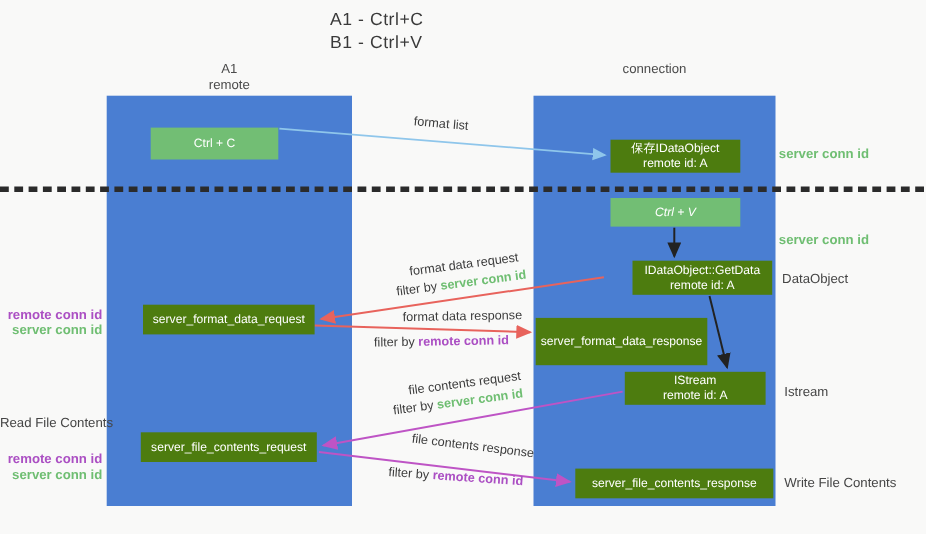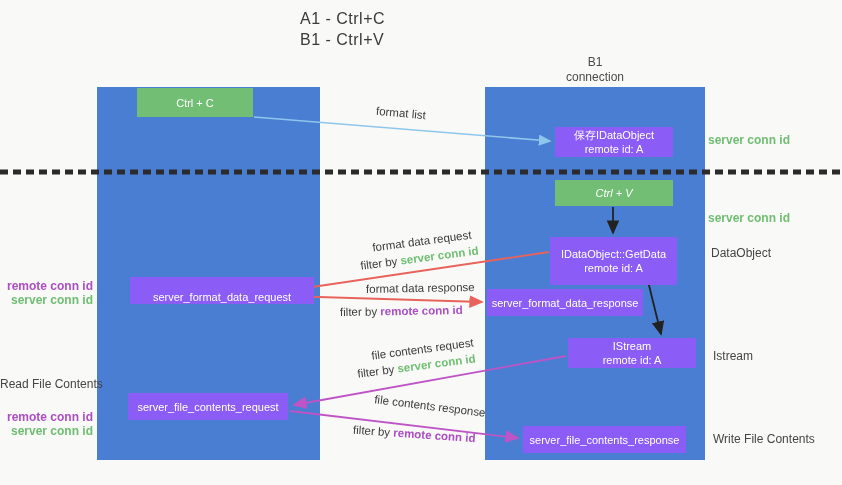--- a/index.html
+++ b/index.html
@@ -65,6 +65,10 @@
     <div>B1 - Ctrl+V</div>
   </div>
 
+  <div class="col-header left">
+    <div>A1</div>
+    <div>remote</div>
+  </div>
   <div class="col-header right">
     <div>B1</div>
     <div>connection</div>

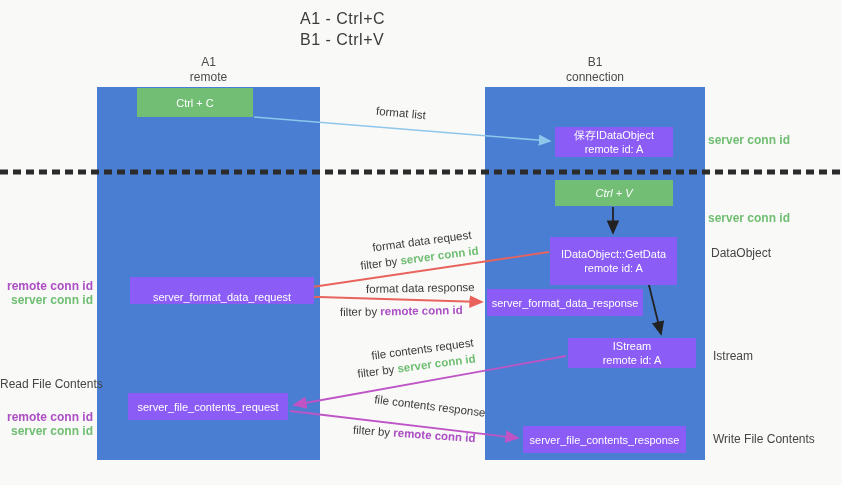--- a/index.html
+++ b/index.html
@@ -70,7 +70,6 @@
     <div>remote</div>
   </div>
   <div class="col-header right">
-    <div>B1</div>
     <div>connection</div>
   </div>
 

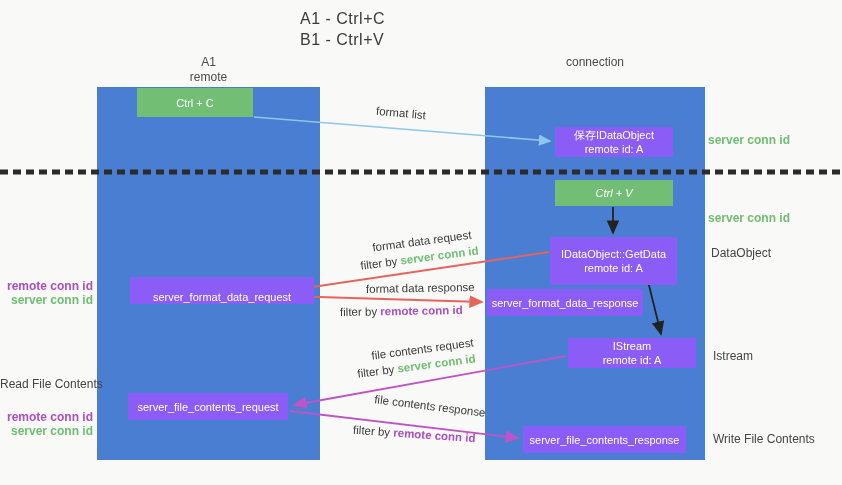--- a/index.html
+++ b/index.html
@@ -109,7 +109,7 @@
     <line x1="290" y1="411" x2="518" y2="438" stroke="#be54c5" stroke-width="1.8" marker-end="url(#ah-mag)"></line>
   </svg>
 
-  <div class="node green" style="left:137px; top:88px; width:116px; height:29px;">
+  <div class="node green" style="left:137px; top:116px; width:116px; height:29px;">
     <span>Ctrl + C</span>
   </div>
 

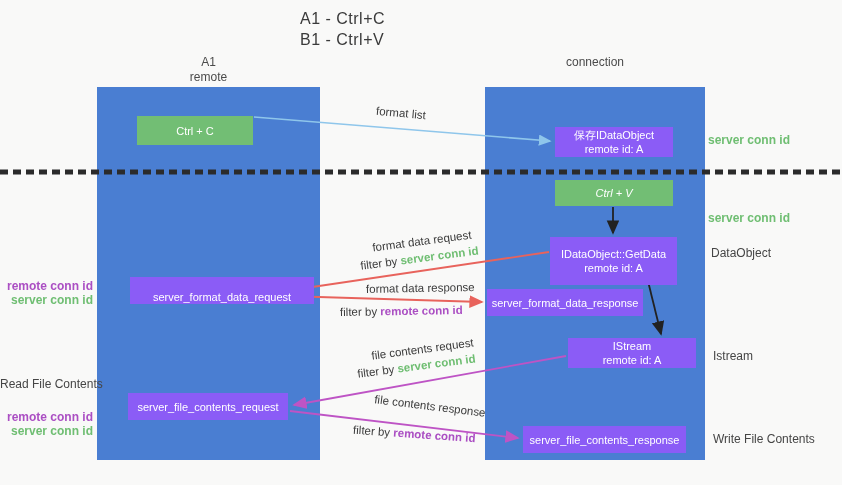--- a/index.html
+++ b/index.html
@@ -40,7 +40,7 @@
     color: #ffffff; font-size: 11px; line-height: 14px; text-align: center;
   }
   .node.green  { background: #72be74; }
-  .node.orange { background: #8b5cf6; }
+  .node.orange { background: #4d7c0f; }
 
   .arrow-label {
     position: absolute; font-size: 11.5px; color: #3c3c3c; white-space: nowrap;

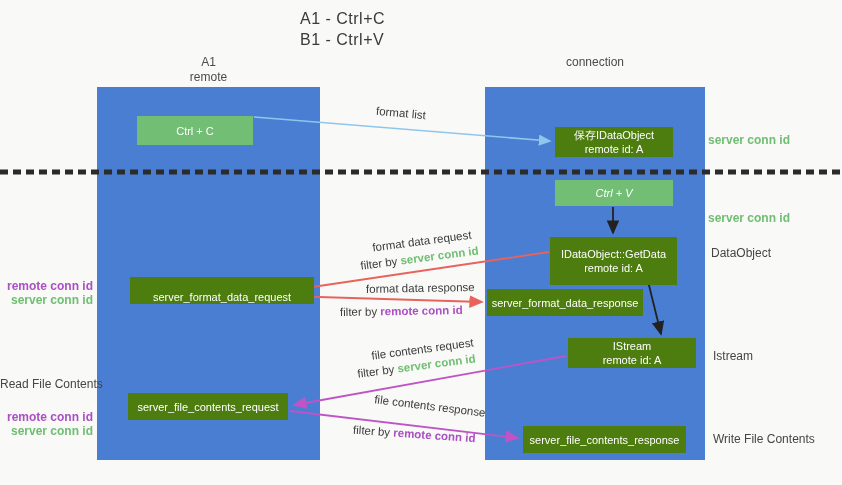--- a/index.html
+++ b/index.html
@@ -122,7 +122,7 @@
     <span>Ctrl + V</span>
   </div>
 
-  <div class="node orange" style="left:550px; top:237px; width:127px; height:48px;">
+  <div class="node orange" style="left:575px; top:237px; width:127px; height:31px;">
     <span>IDataObject::GetData</span>
     <span>remote id: A</span>
   </div>

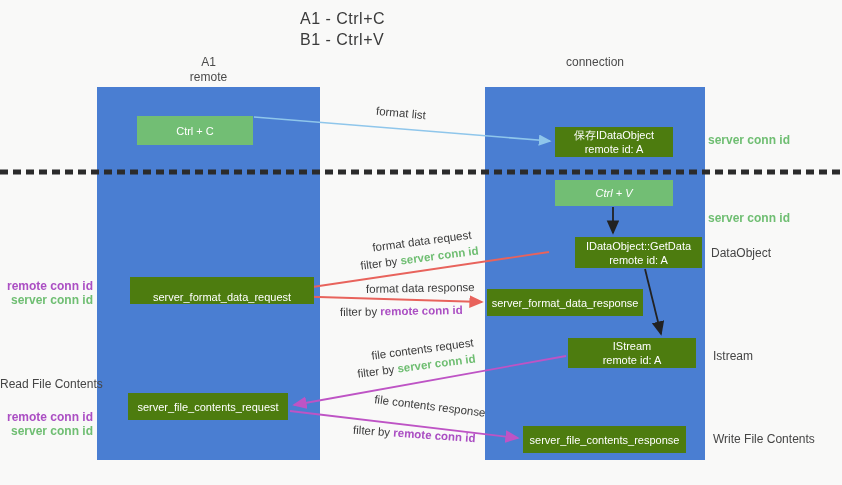--- a/index.html
+++ b/index.html
@@ -127,7 +127,7 @@
     <span>remote id: A</span>
   </div>
 
-  <div class="node orange" style="left:130px; top:277px; width:184px; height:27px;justify-content:flex-end;">
+  <div class="node orange" style="left:130px; top:277px; width:156px; height:27px;">
     <span>server_format_data_request</span>
   </div>
 

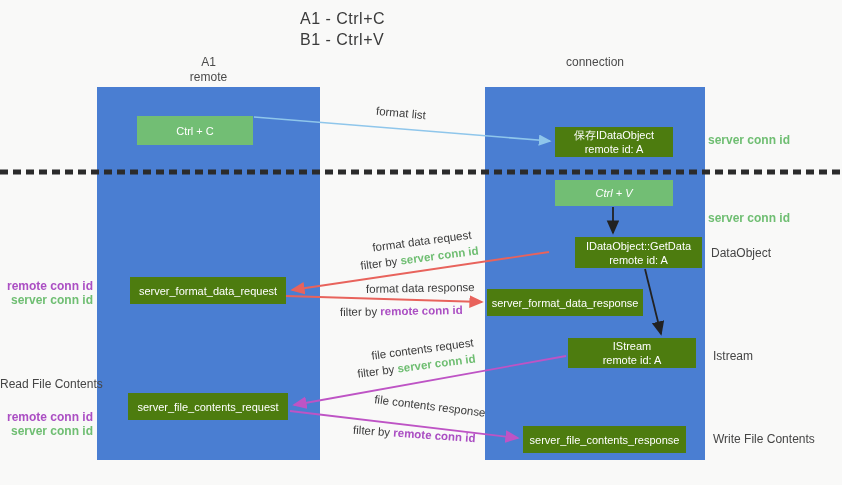--- a/index.html
+++ b/index.html
@@ -131,7 +131,7 @@
     <span>server_format_data_request</span>
   </div>
 
-  <div class="node orange" style="left:487px; top:289px; width:156px; height:27px;">
+  <div class="node orange" style="left:487px; top:289px; width:156px; height:43px;">
     <span>server_format_data_response</span>
   </div>
 

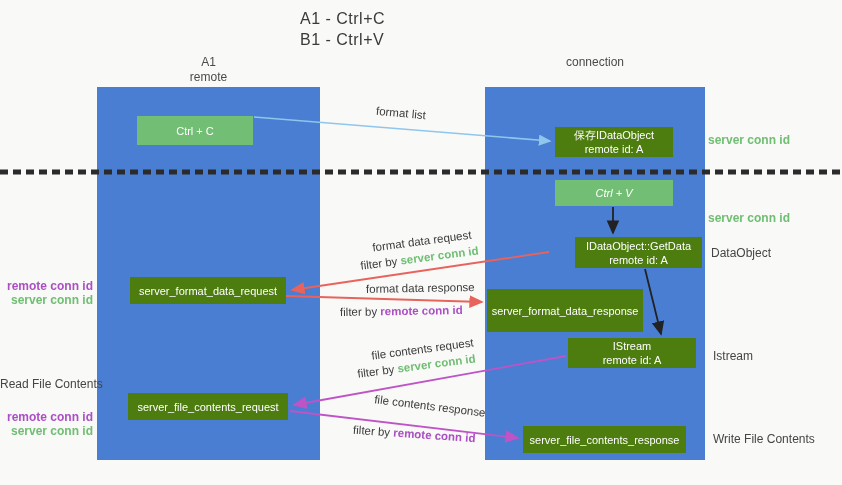--- a/index.html
+++ b/index.html
@@ -144,7 +144,7 @@
     <span>server_file_contents_request</span>
   </div>
 
-  <div class="node orange" style="left:523px; top:426px; width:163px; height:27px;">
+  <div class="node orange" style="left:523px; top:426px; width:180px; height:27px;">
     <span>server_file_contents_response</span>
   </div>
 

